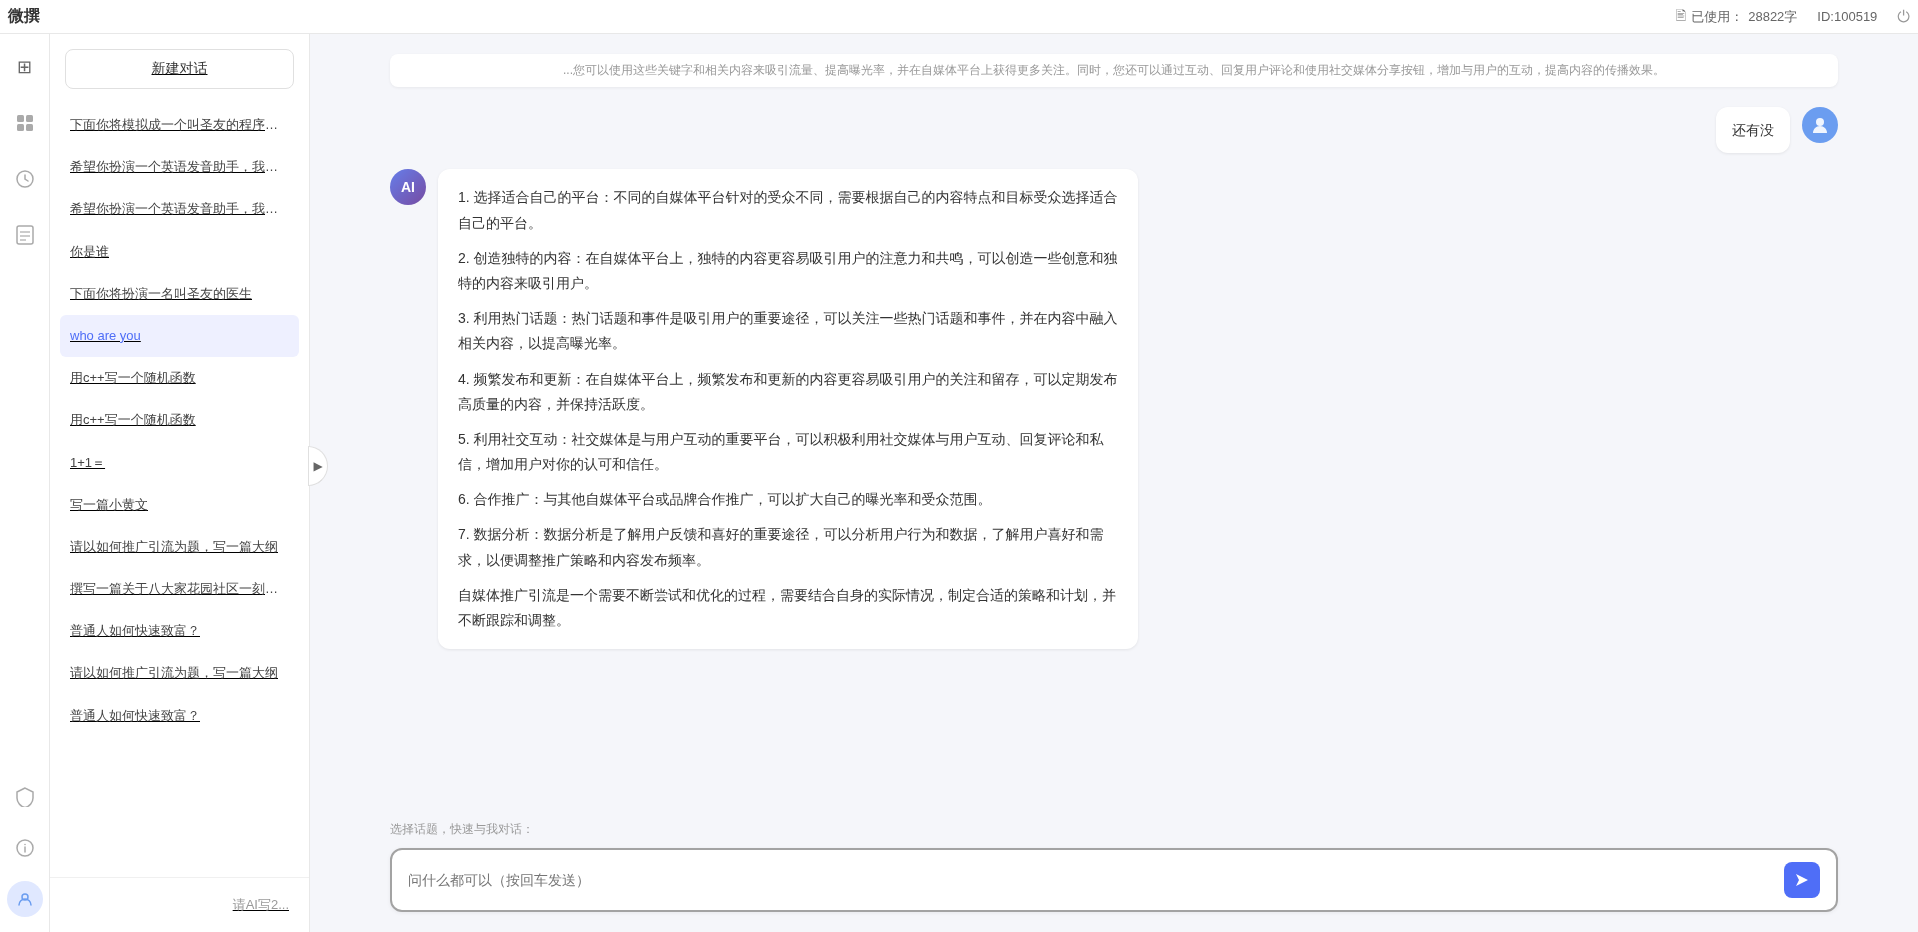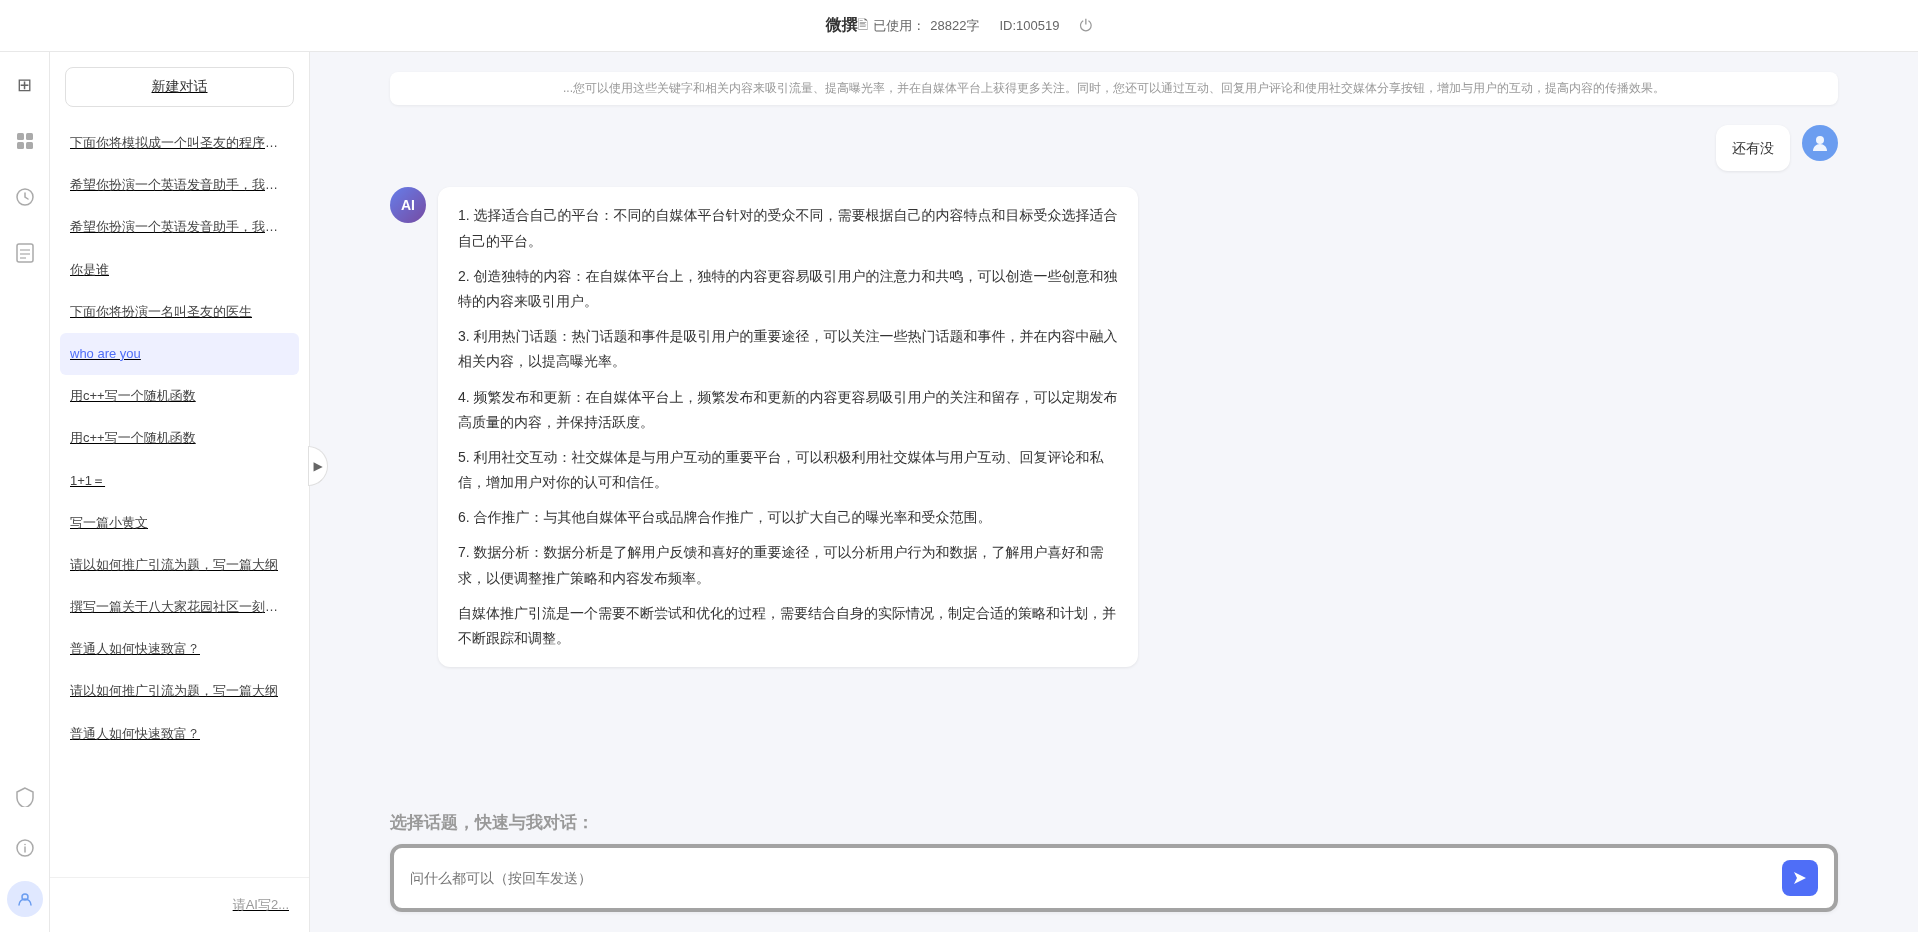--- a/index.html
+++ b/index.html
@@ -7,12 +7,12 @@
 
     
     .header {
-      height: 52px;
-      background: #fff;
-      display: flex;
-      align-items: center;
-      justify-content: center;
-      padding: 0 20px;
+      height: 34px;
+      background: #fff;
+      display: flex;
+      align-items: center;
+      justify-content: space-between;
+      padding: 0 8px;
       border-bottom: 1px solid #e8e8e8;
       flex-shrink: 0;
       z-index: 10;

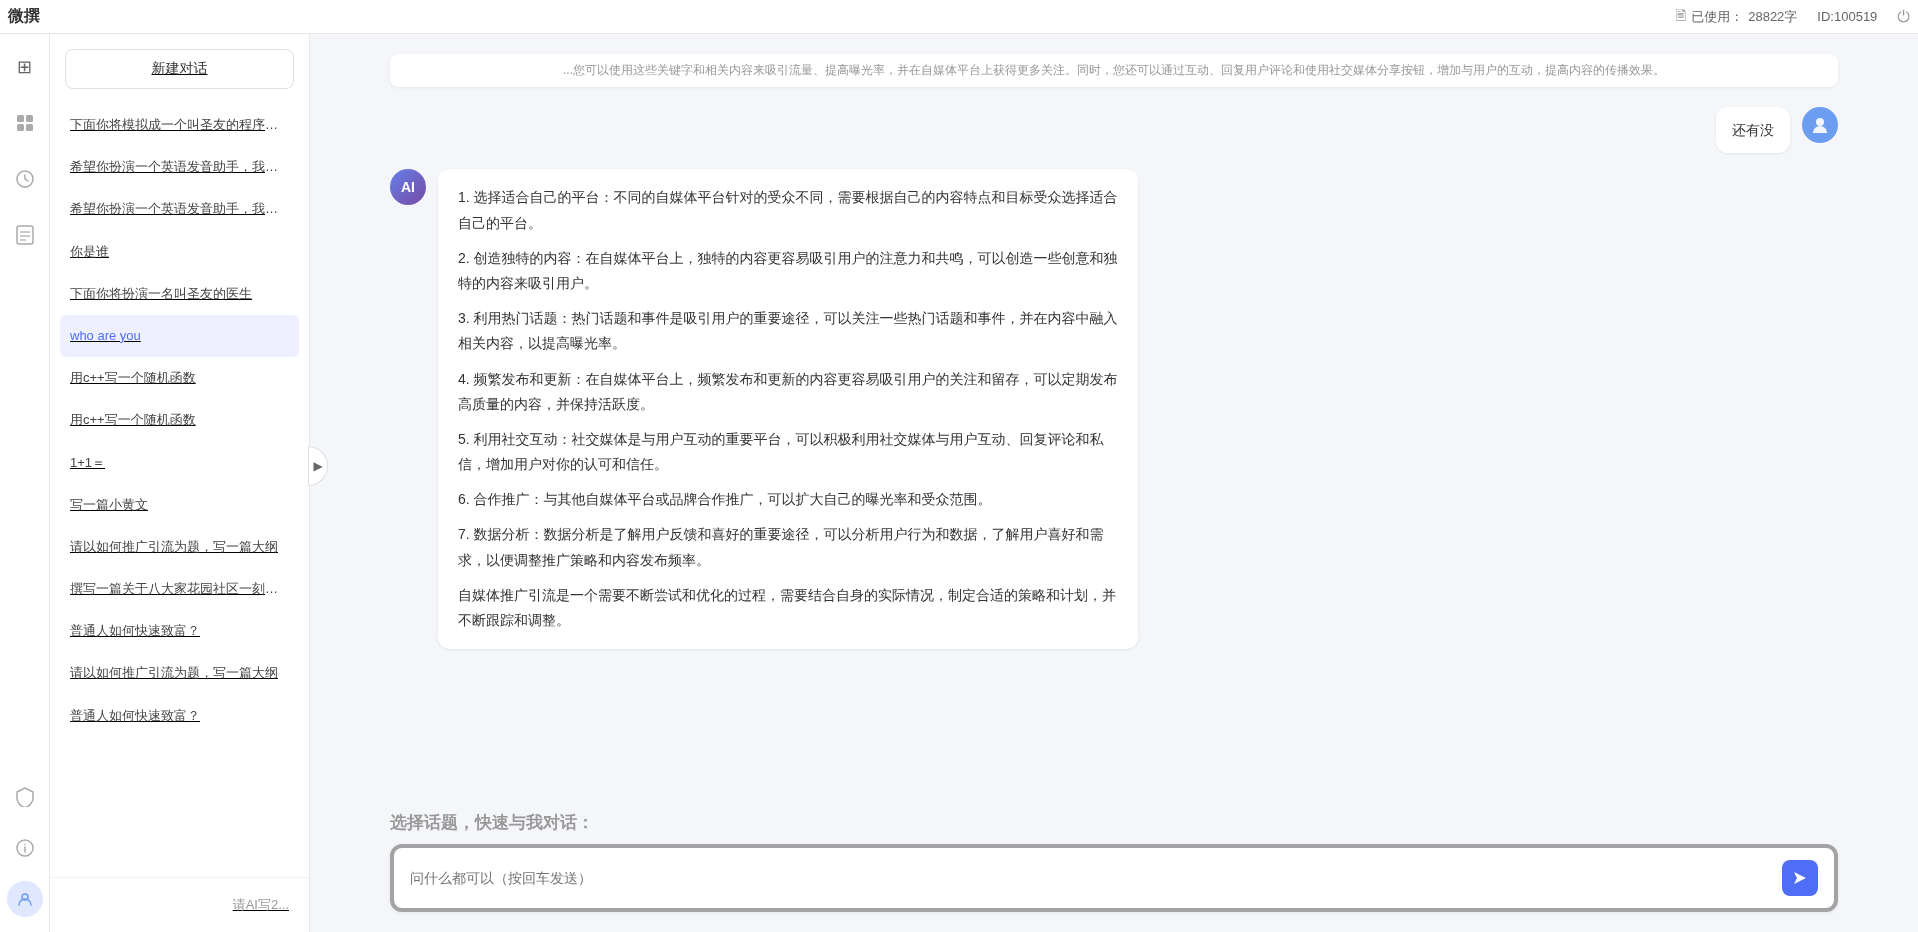--- a/index.html
+++ b/index.html
@@ -253,10 +253,9 @@
       flex-shrink: 0;
     }
     .quick-select {
-      font-size: 17px;
+      font-size: 12px;
       color: #999;
       margin-bottom: 10px;
-      font-weight: bold;
     }
     .input-wrapper {
       background: #fff;

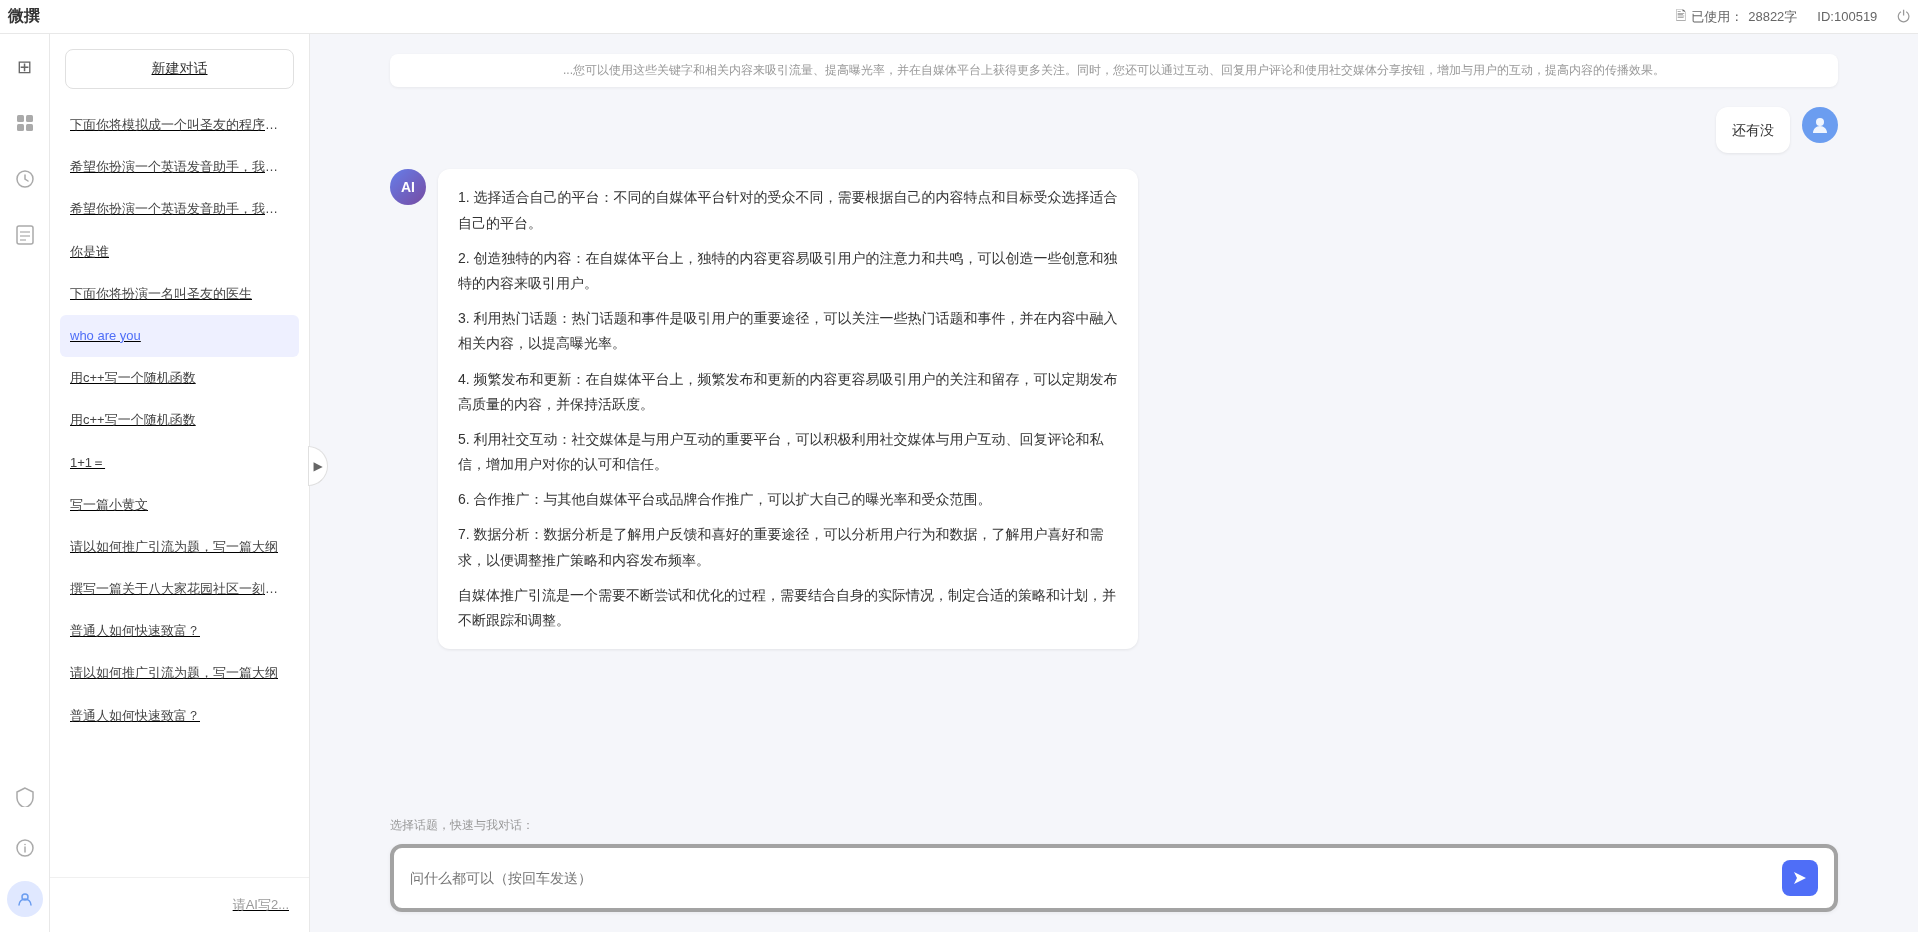--- a/index.html
+++ b/index.html
@@ -260,7 +260,7 @@
     .input-wrapper {
       background: #fff;
       border-radius: 12px;
-      border: 4px solid #a3a3a3;
+      border: 2px solid #a3a3a3;
       display: flex;
       align-items: center;
       padding: 12px 16px;

